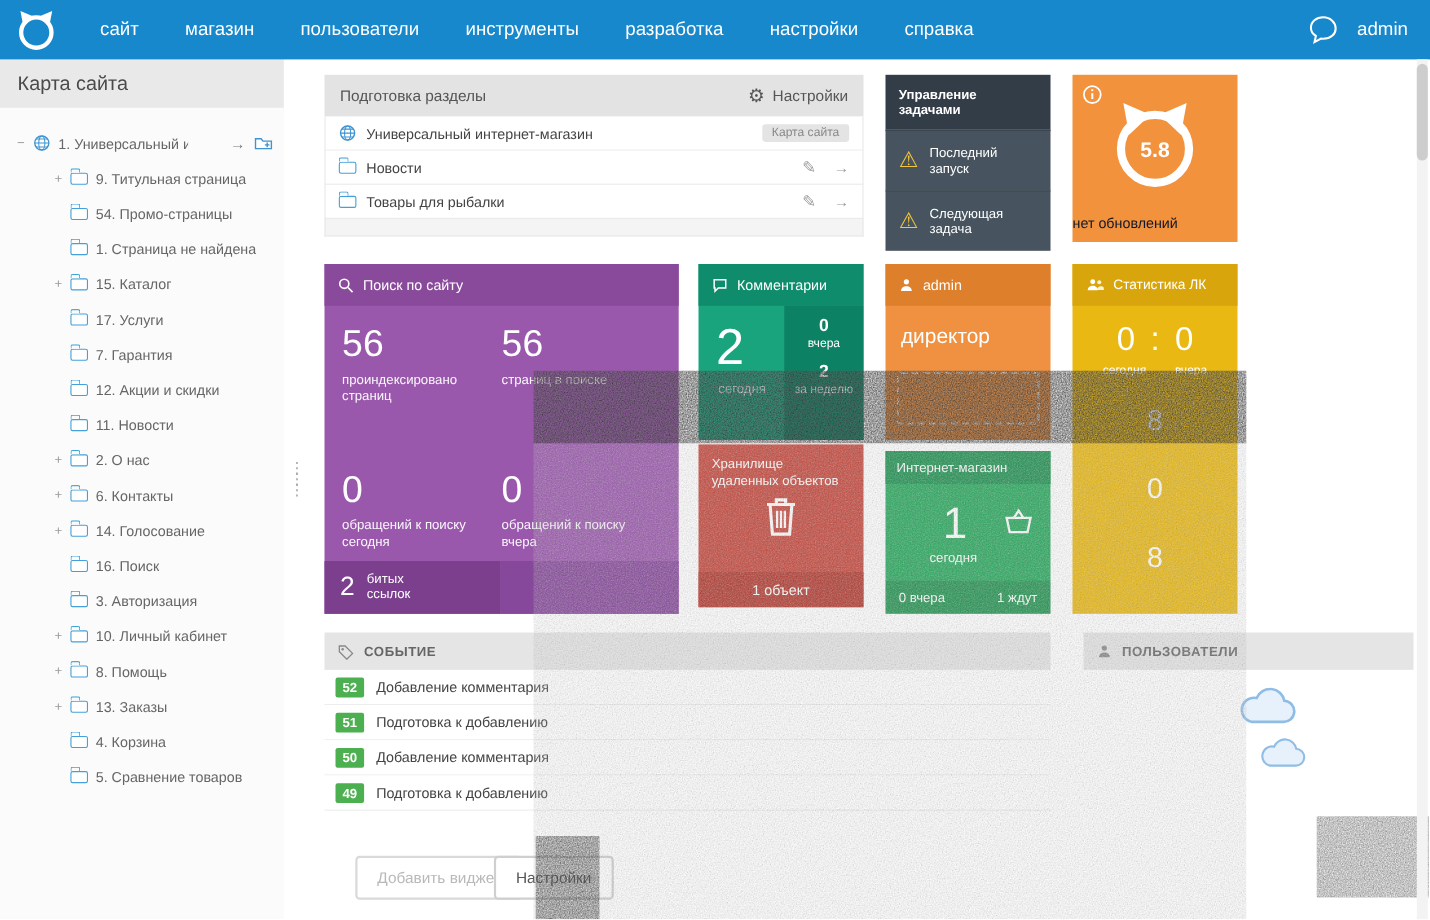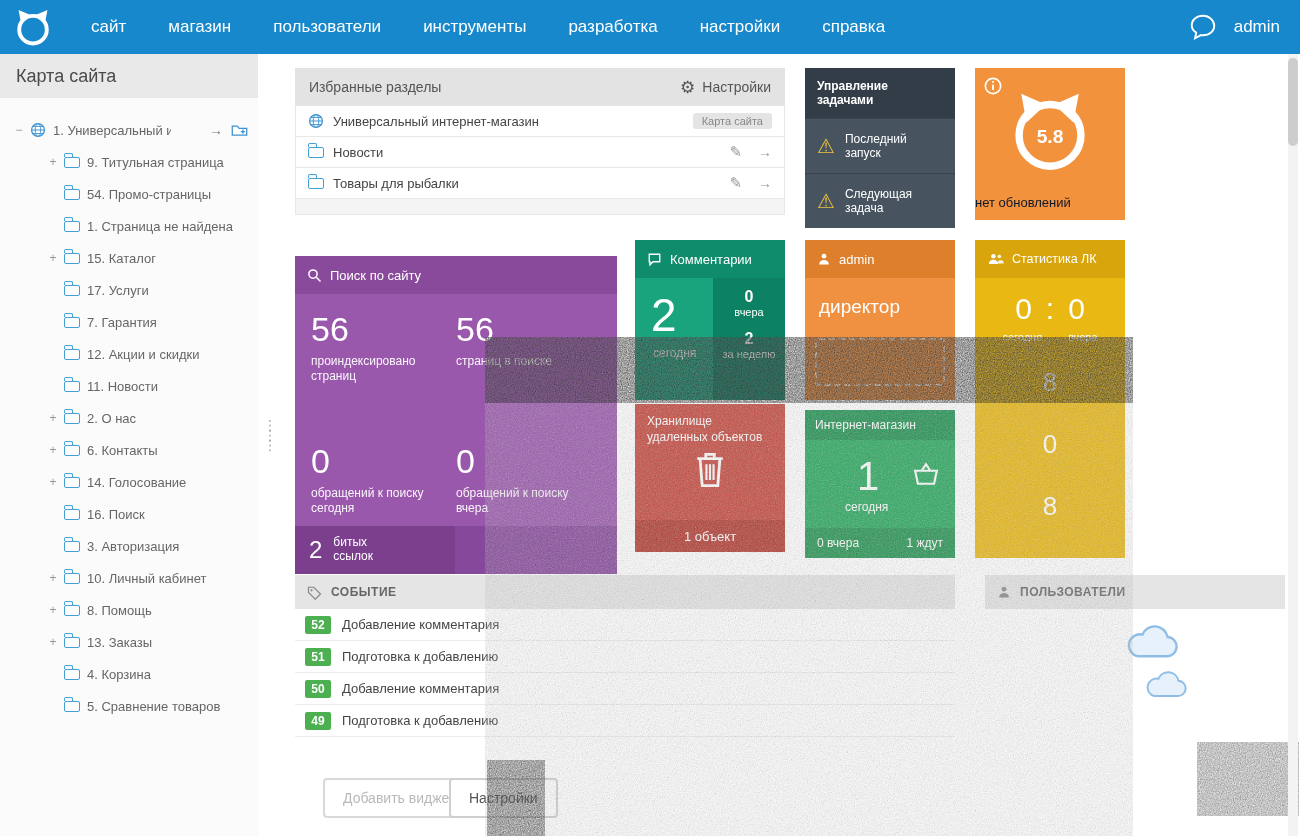--- a/index.html
+++ b/index.html
@@ -285,7 +285,7 @@
 
   <section class="fav">
     <div class="gray-header">
-      <span>Избранные разделы</span>
+      <span>Подготовка разделы</span>
       <span class="hdr-settings">
         <span class="gear">⚙</span>
         <span>Настройки</span>

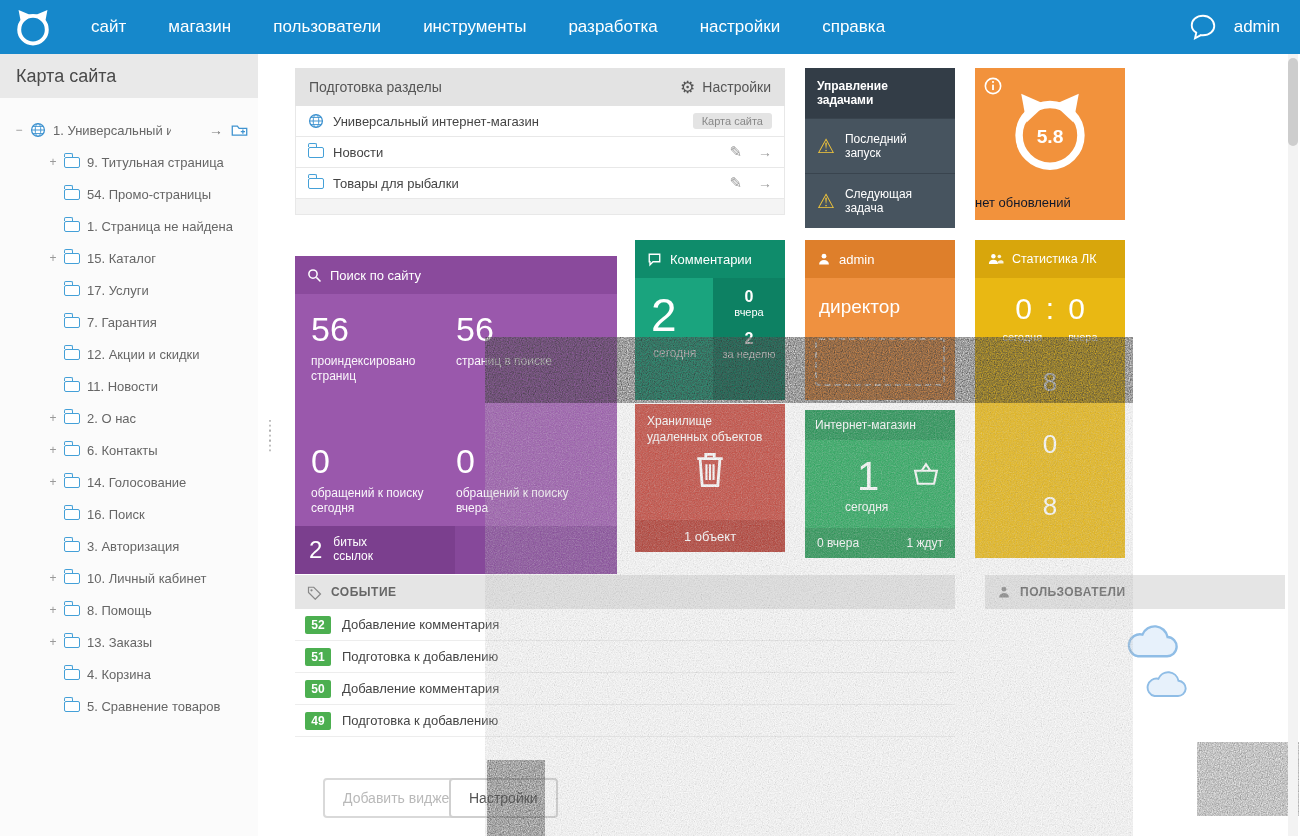--- a/index.html
+++ b/index.html
@@ -59,7 +59,7 @@
   .update-status{position:absolute;bottom:10px;width:100%;font-size:13px;}
 
   
-  .searchw{position:absolute;left:295px;top:256px;width:322px;height:318px;background:#9a58ac;color:#fff;z-index:5;}
+  .searchw{position:absolute;left:295px;top:240px;width:322px;height:318px;background:#9a58ac;color:#fff;z-index:5;}
   .sw-header{background:#8a4a9c;}
   .sw-body{display:grid;grid-template-columns:1fr 1fr;padding:18px 16px 0;row-gap:60px;}
   .stat-v{font-size:34px;line-height:1;margin-bottom:8px;}

